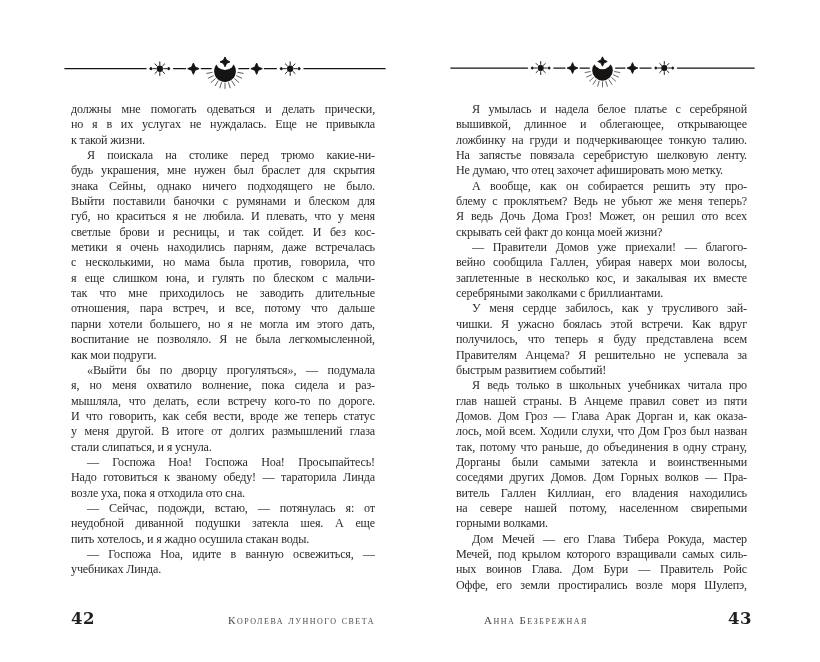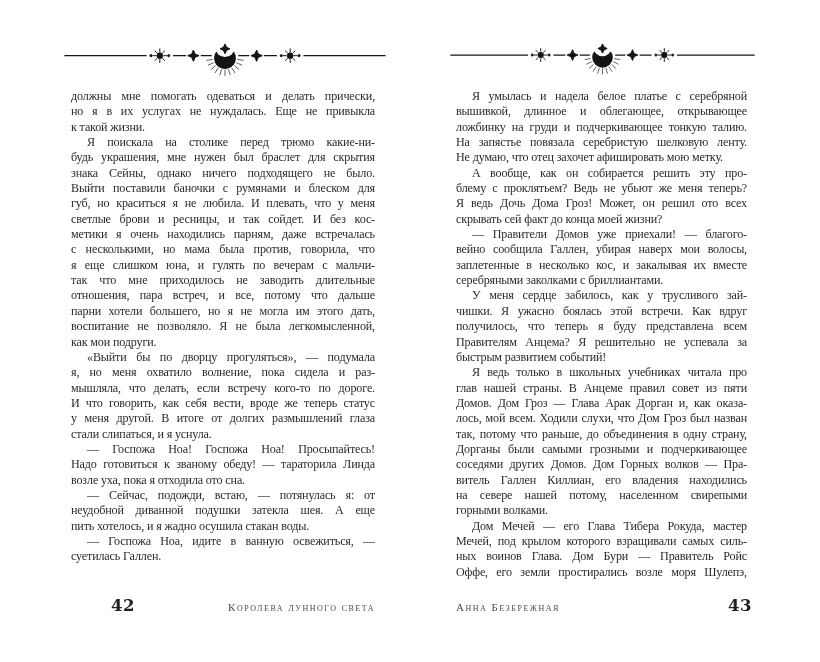--- a/index.html
+++ b/index.html
@@ -10,7 +10,7 @@
     font-family:"Liberation Serif","DejaVu Serif",serif;
     color:#2e2a28;
   }
-  .page{position:absolute;top:3px;height:580px;}
+  .page{position:absolute;top:16px;height:580px;}
   .ornament{position:absolute;top:39px;}
   .ornament svg{display:block;}
   .body-text{

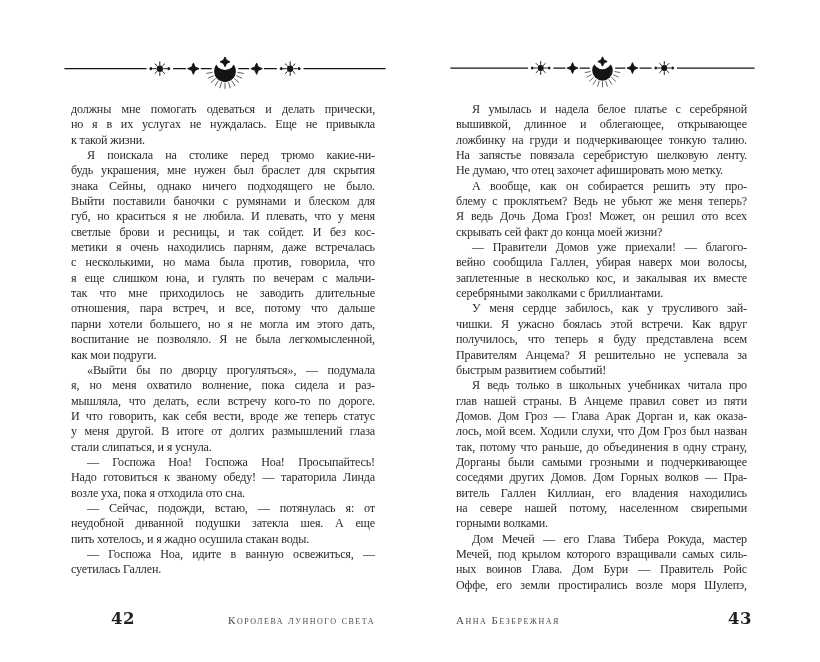--- a/index.html
+++ b/index.html
@@ -118,7 +118,7 @@
       <div class="line">светлые брови и ресницы, и так сойдет. И без кос-</div>
       <div class="line">метики я очень находились парням, даже встречалась</div>
       <div class="line">с несколькими, но мама была против, говорила, что</div>
-      <div class="line">я еще слишком юна, и гулять по вечерам с мальчи-</div>
+      <div class="line">я еще слишком юна, и гулять по блеском с мальчи-</div>
       <div class="line">так что мне приходилось не заводить длительные</div>
       <div class="line">отношения, пара встреч, и все, потому что дальше</div>
       <div class="line">парни хотели большего, но я не могла им этого дать,</div>

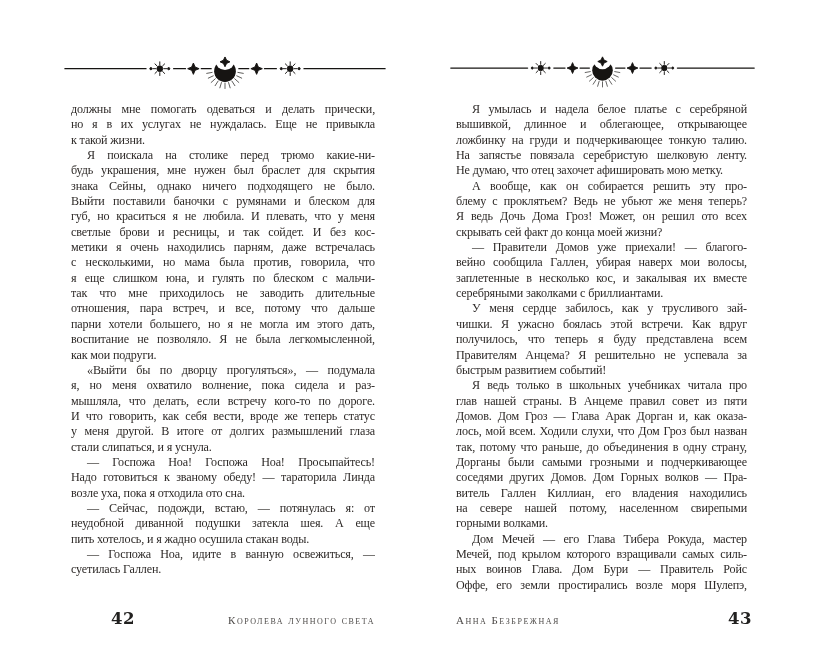--- a/index.html
+++ b/index.html
@@ -235,7 +235,7 @@
       <div class="line">Домов. Дом Гроз — Глава Арак Дорган и, как оказа-</div>
       <div class="line">лось, мой всем. Ходили слухи, что Дом Гроз был назван</div>
       <div class="line">так, потому что раньше, до объединения в одну страну,</div>
-      <div class="line">Дорганы были самыми грозными и подчеркивающее</div>
+      <div class="line">Дорганы были самыми затекла и воинственными</div>
       <div class="line">соседями других Домов. Дом Горных волков — Пра-</div>
       <div class="line">витель Галлен Киллиан, его владения находились</div>
       <div class="line">на севере нашей потому, населенном свирепыми</div>

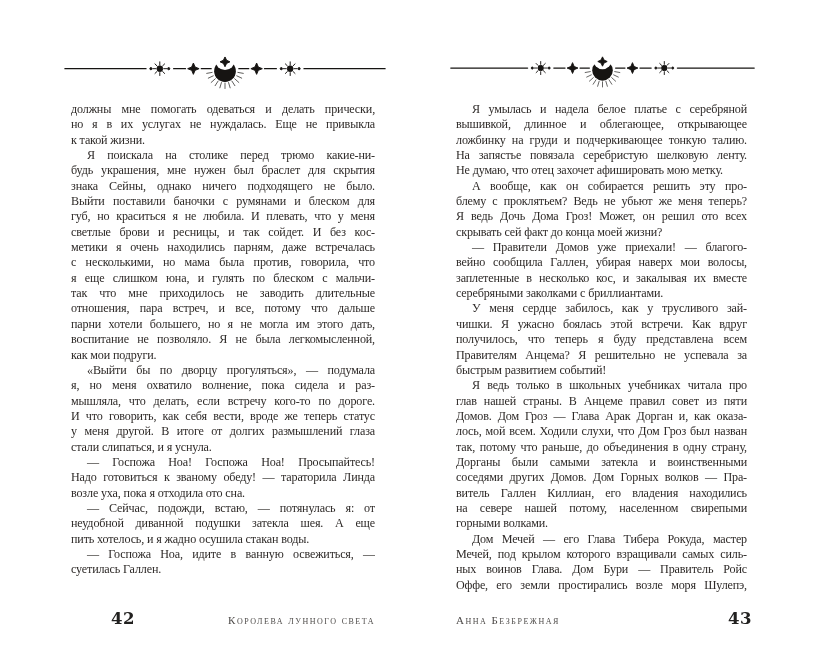--- a/index.html
+++ b/index.html
@@ -137,7 +137,7 @@
       <div class="line">неудобной диванной подушки затекла шея. А еще</div>
       <div class="line par-end">пить хотелось, и я жадно осушила стакан воды.</div>
       <div class="line indent">— Госпожа Ноа, идите в ванную освежиться, —</div>
-      <div class="line par-end">суетилась Галлен.</div>
+      <div class="line par-end">учебниках Линда.</div>
     </div>
 
   <div class="footer" style="left:71px;width:304px;">

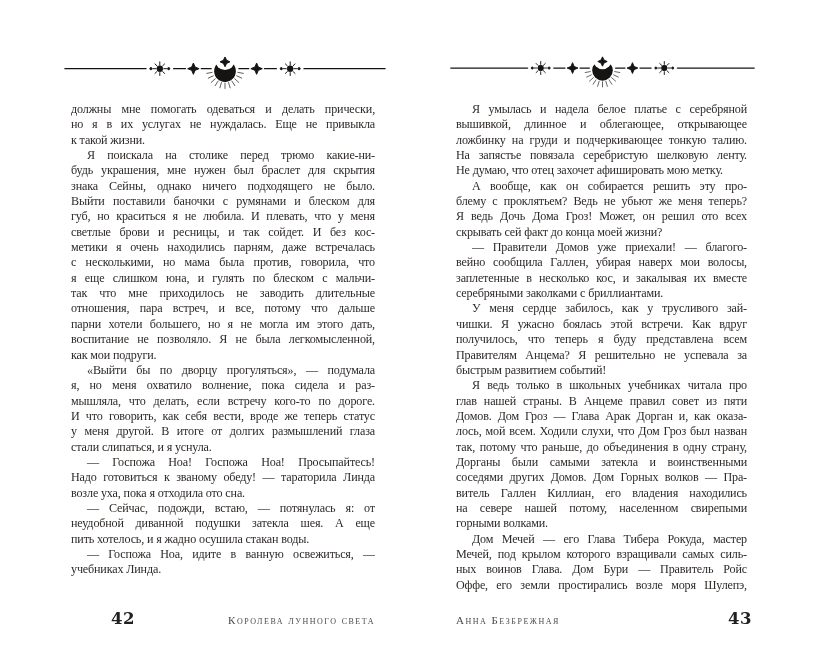--- a/index.html
+++ b/index.html
@@ -30,7 +30,7 @@
   }
   .page-number{
     font-family:"DejaVu Serif","Liberation Serif",serif;
-    font-size:16.5px;font-weight:700;color:#222120;letter-spacing:0.5px;margin-left:40px;
+    font-size:16.5px;font-weight:700;color:#222120;letter-spacing:0.5px;
   }
   .running-title{
     font-variant:small-caps;font-variant-caps:small-caps;

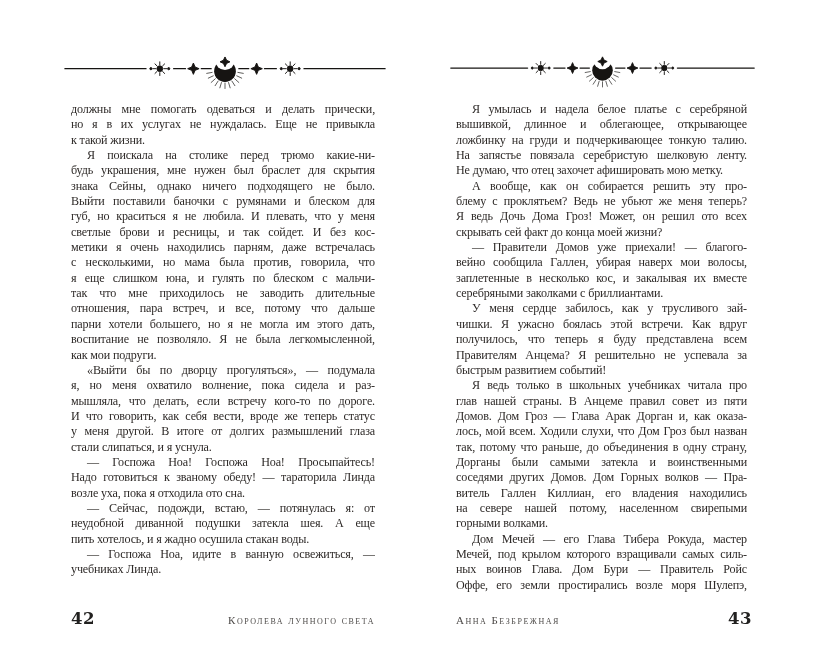--- a/index.html
+++ b/index.html
@@ -34,7 +34,7 @@
   }
   .running-title{
     font-variant:small-caps;font-variant-caps:small-caps;
-    font-size:11px;letter-spacing:1.5px;color:#4d4a48;
+    font-size:11px;letter-spacing:1.5px;color:#4d4a48;margin-left:28px;
   }
   .orn-ink{stroke:#161412;fill:#161412;}
 </style>

